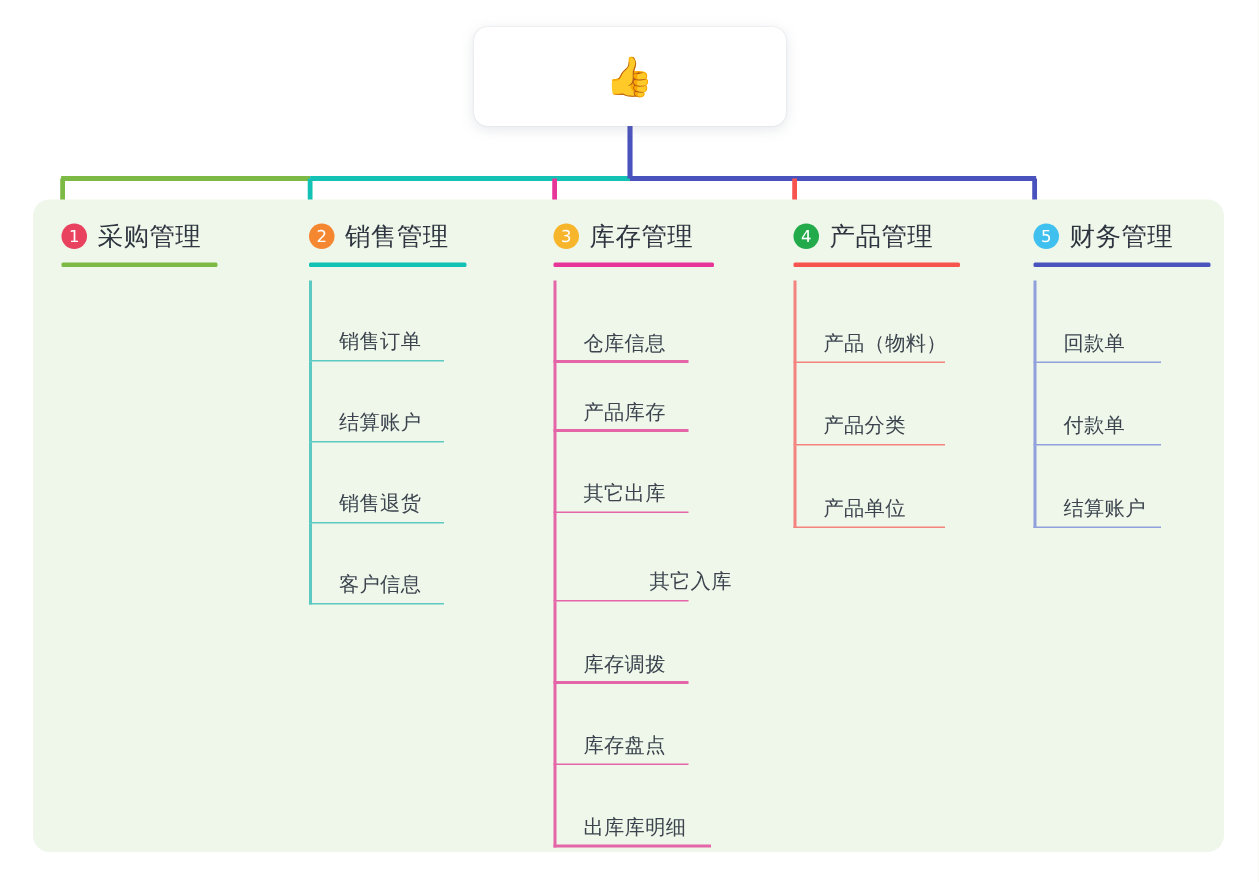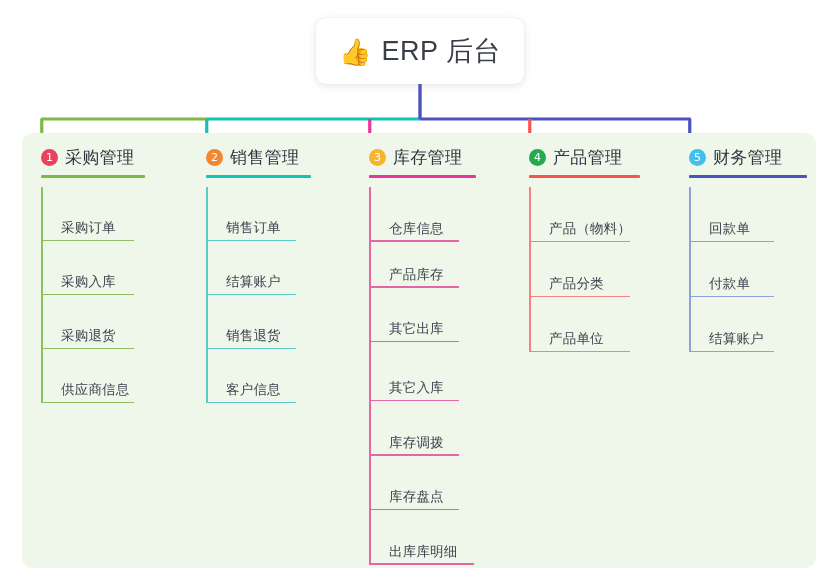--- a/index.html
+++ b/index.html
@@ -123,7 +123,6 @@
 
   <div class="root-card">
     <span class="root-emoji">👍</span>
-    <span class="root-title">ERP 后台</span>
   </div>
 
   <div class="panel"></div>

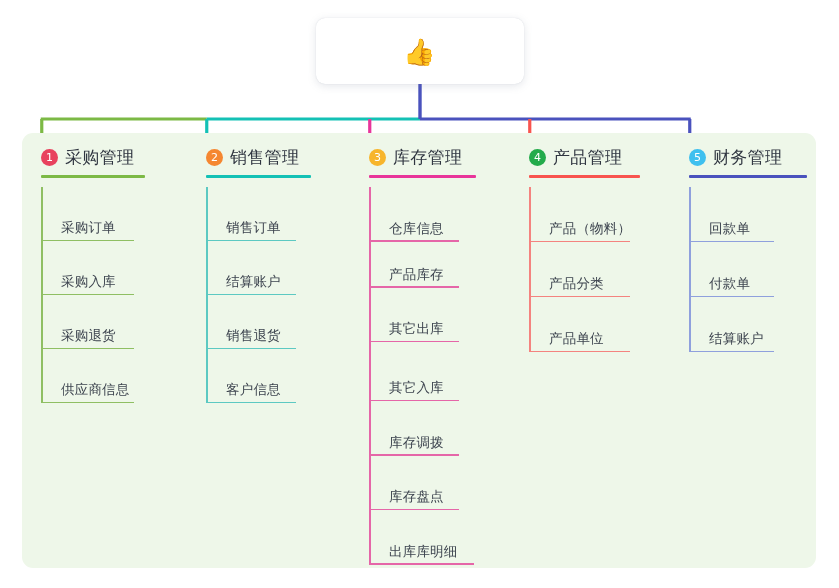--- a/index.html
+++ b/index.html
@@ -134,28 +134,6 @@
           <span class="col-title">采购管理</span>
         </div>
         <div class="head-rule" style="width: 104px; background: rgb(124, 185, 69);"></div>
-        <div class="leaves" style="height: 216px; margin-top: 9px;">
-          <div class="leaf" style="height: 54px;">
-            <div class="leaf-spine" style="background: rgb(143, 191, 99);"></div>
-            <div class="leaf-label">采购订单</div>
-            <div class="leaf-rule" style="width: 93px; background: rgb(143, 191, 99);"></div>
-          </div>
-          <div class="leaf" style="height: 54px;">
-            <div class="leaf-spine" style="background: rgb(143, 191, 99);"></div>
-            <div class="leaf-label">采购入库</div>
-            <div class="leaf-rule" style="width: 93px; background: rgb(143, 191, 99);"></div>
-          </div>
-          <div class="leaf" style="height: 54px;">
-            <div class="leaf-spine" style="background: rgb(143, 191, 99);"></div>
-            <div class="leaf-label">采购退货</div>
-            <div class="leaf-rule" style="width: 93px; background: rgb(143, 191, 99);"></div>
-          </div>
-          <div class="leaf" style="height: 54px;">
-            <div class="leaf-spine" style="background: rgb(143, 191, 99);"></div>
-            <div class="leaf-label">供应商信息</div>
-            <div class="leaf-rule" style="width: 93px; background: rgb(143, 191, 99);"></div>
-          </div>
-        </div>
       </div>
       <div class="col" style="left: 206px; top: 145px;">
         <div class="col-head">

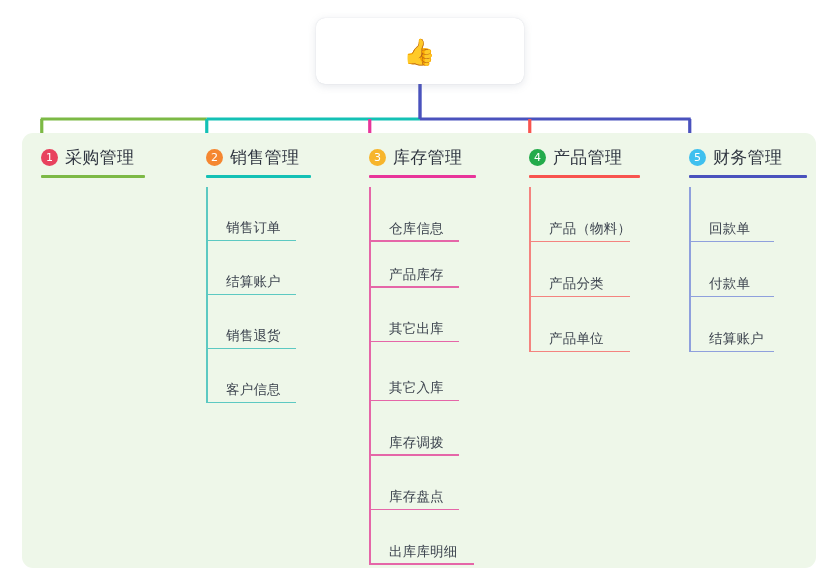--- a/index.html
+++ b/index.html
@@ -186,7 +186,7 @@
             <div class="leaf-label">其它出库</div>
             <div class="leaf-rule" style="width: 90px; background: rgb(229, 102, 168);"></div>
           </div>
-          <div class="leaf" style="height: 59px;">
+          <div class="leaf" style="height: 59px; padding-left: 44px;">
             <div class="leaf-spine" style="background: rgb(229, 102, 168);"></div>
             <div class="leaf-label">其它入库</div>
             <div class="leaf-rule" style="width: 90px; background: rgb(229, 102, 168);"></div>

